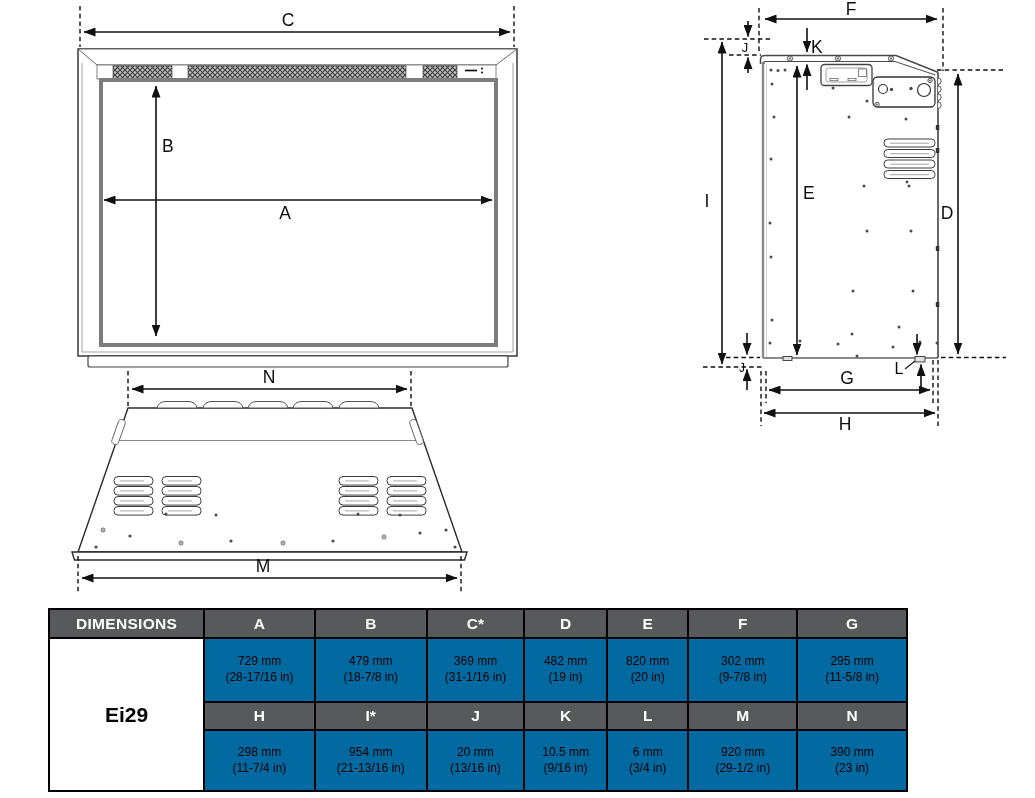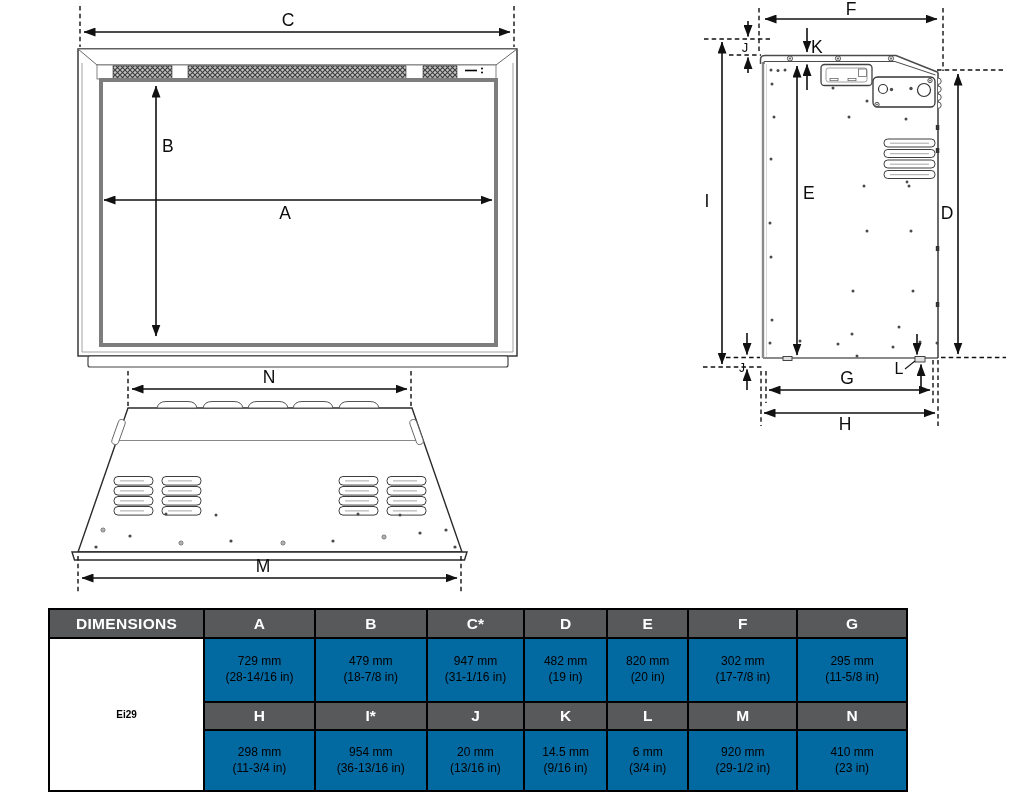--- a/index.html
+++ b/index.html
@@ -347,7 +347,7 @@
             <div>(18-7/8 in)</div>
           </td>
       <td class="val">
-            <div>947 mm</div>
+            <div>369 mm</div>
             <div>(31-1/16 in)</div>
           </td>
       <td class="val">

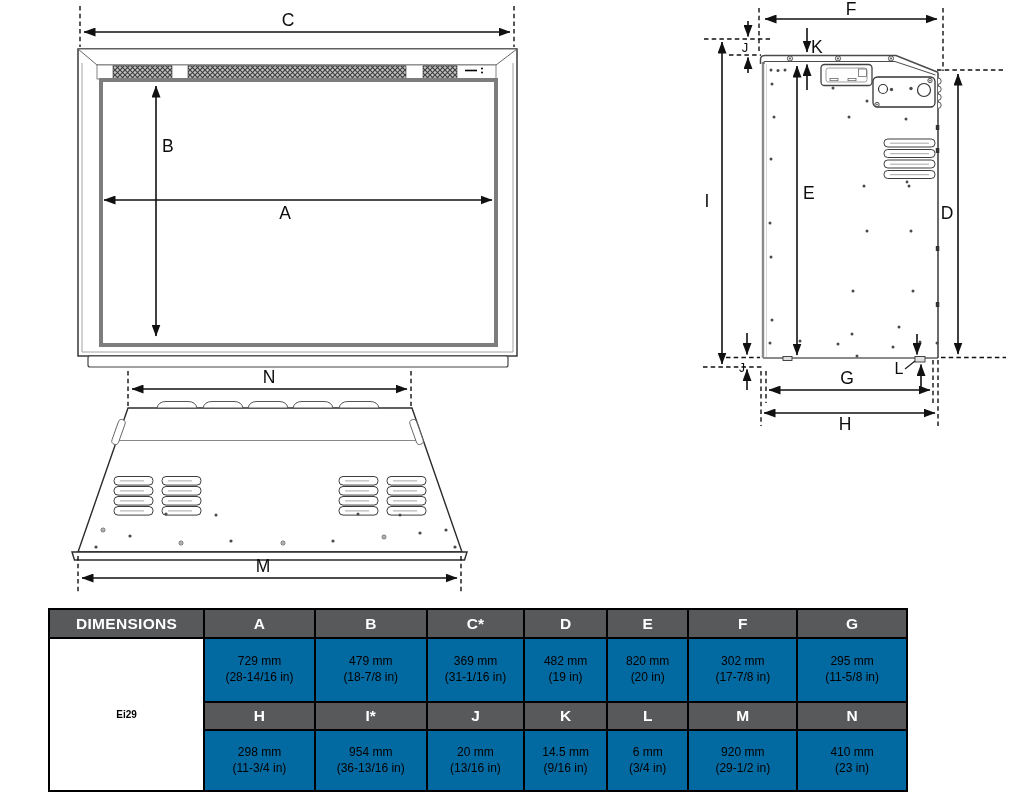--- a/index.html
+++ b/index.html
@@ -340,7 +340,7 @@
       <td class="model" rowspan="3">Ei29</td>
       <td class="val">
             <div>729 mm</div>
-            <div>(28-14/16 in)</div>
+            <div>(28-17/16 in)</div>
           </td>
       <td class="val">
             <div>479 mm</div>

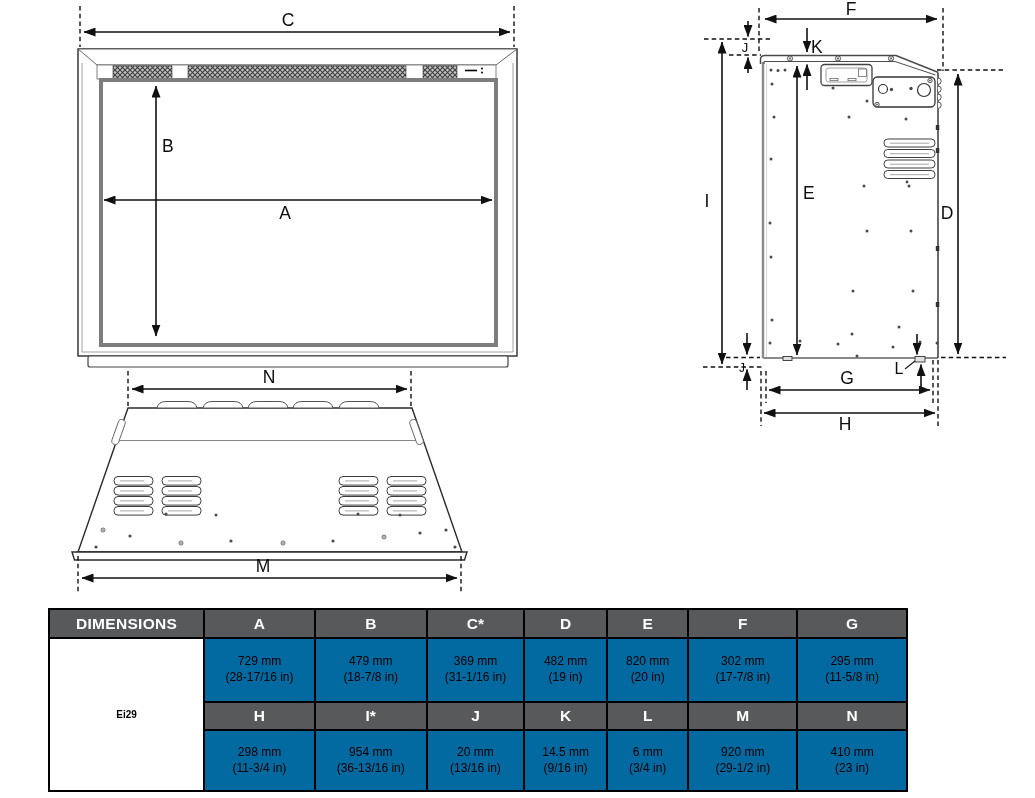--- a/index.html
+++ b/index.html
@@ -360,7 +360,7 @@
           </td>
       <td class="val">
             <div>302 mm</div>
-            <div>(17-7/8 in)</div>
+            <div>(9-7/8 in)</div>
           </td>
       <td class="val">
             <div>295 mm</div>

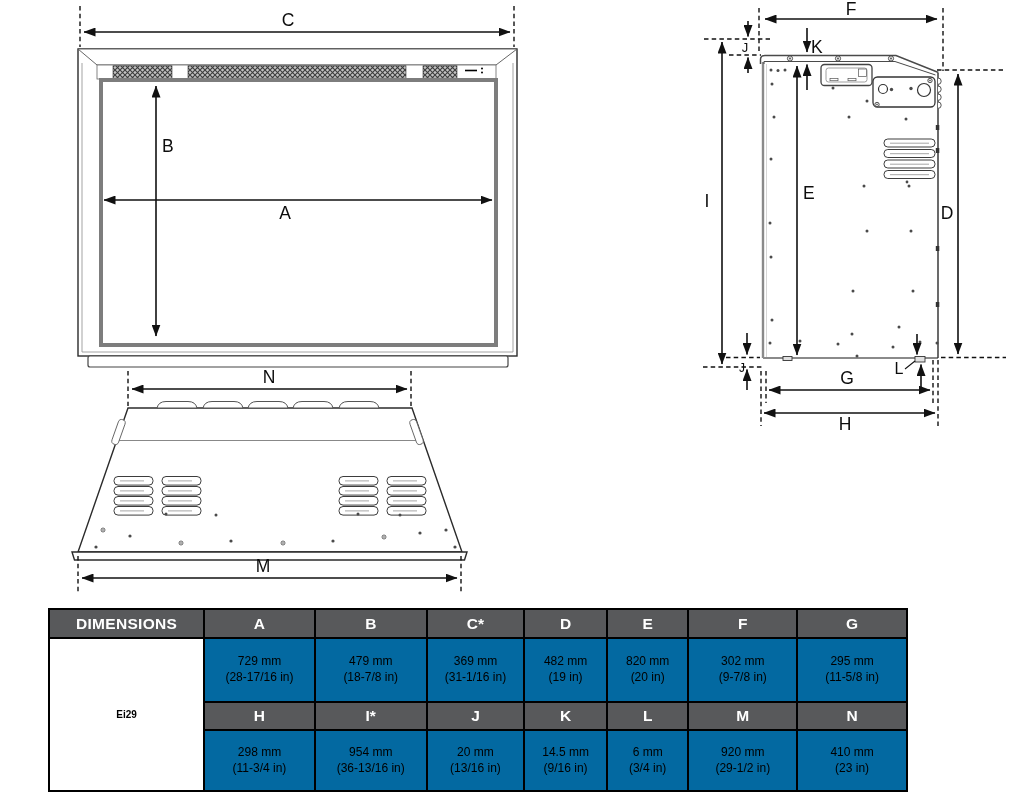--- a/index.html
+++ b/index.html
@@ -25,7 +25,7 @@
   table.dims th,table.dims td{border:2px solid #000;text-align:center;vertical-align:middle;padding:0;}
   table.dims th{background:#58595b;color:#fff;font-weight:bold;font-size:15.5px;}
   th.corner{font-size:16px;letter-spacing:0.3px;}
-  td.model{font-weight:bold;font-size:10px;color:#000;background:#fff;}
+  td.model{font-weight:bold;font-size:21px;color:#000;background:#fff;}
   td.val{font-size:12px;line-height:1.3;color:#000;background:#0369a1;}
   tr.h1{height:29px;} tr.v1{height:64px;} tr.h2{height:28px;} tr.v2{height:61px;}
 </style>

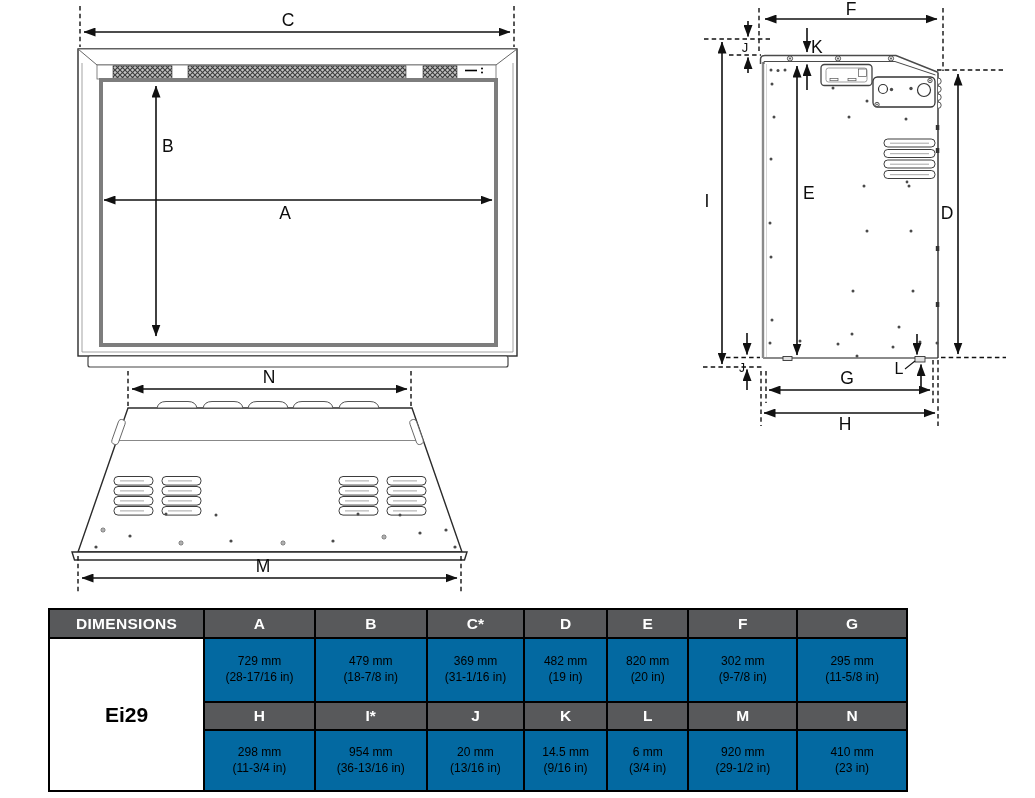--- a/index.html
+++ b/index.html
@@ -390,7 +390,7 @@
             <div>(13/16 in)</div>
           </td>
       <td class="val">
-            <div>14.5 mm</div>
+            <div>10.5 mm</div>
             <div>(9/16 in)</div>
           </td>
       <td class="val">

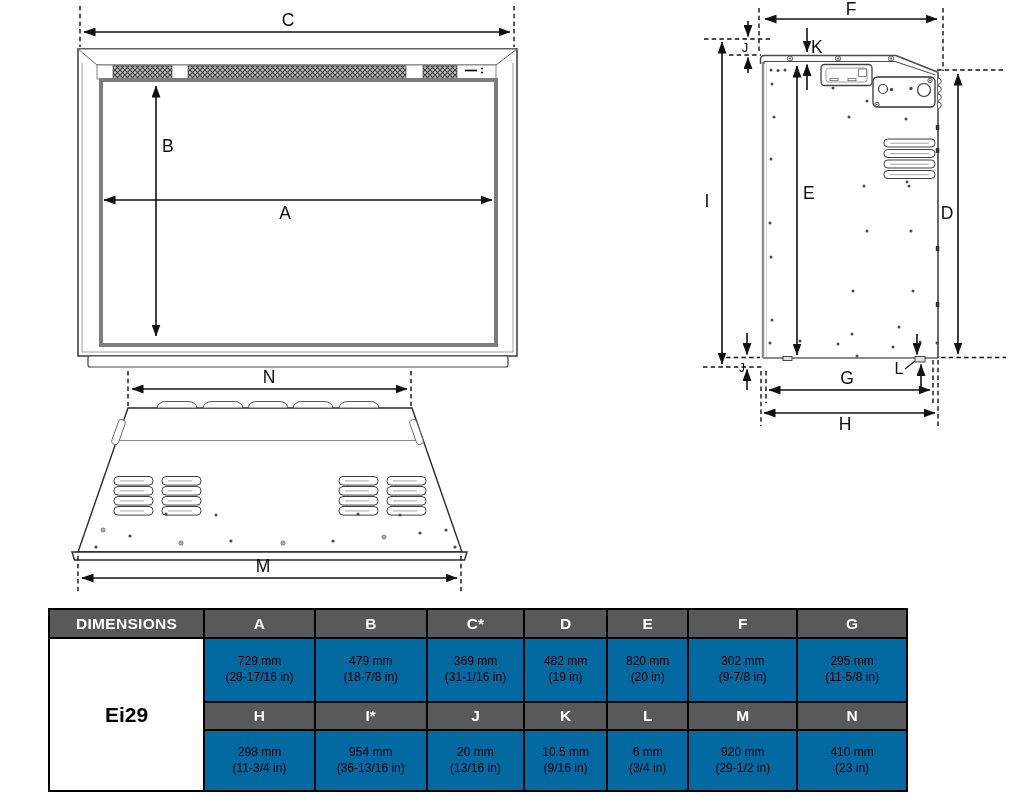--- a/index.html
+++ b/index.html
@@ -402,7 +402,7 @@
             <div>(29-1/2 in)</div>
           </td>
       <td class="val">
-            <div>410 mm</div>
+            <div>390 mm</div>
             <div>(23 in)</div>
           </td>
     </tr>

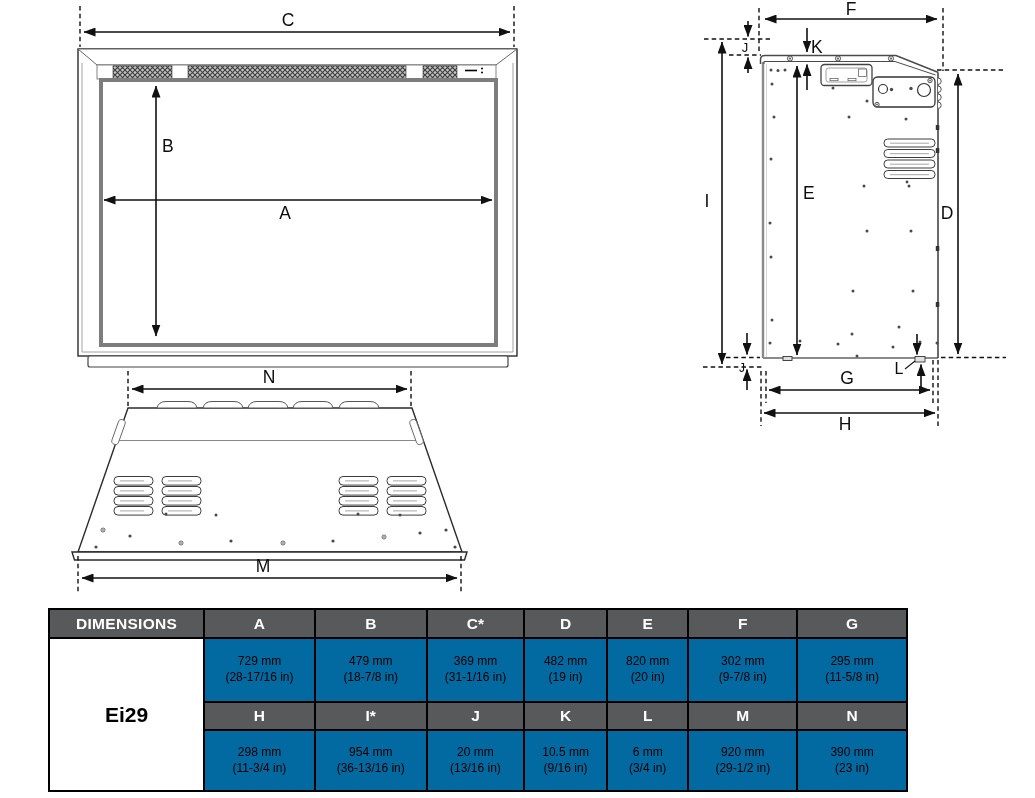--- a/index.html
+++ b/index.html
@@ -379,7 +379,7 @@
     <tr class="v2">
       <td class="val">
             <div>298 mm</div>
-            <div>(11-3/4 in)</div>
+            <div>(11-7/4 in)</div>
           </td>
       <td class="val">
             <div>954 mm</div>

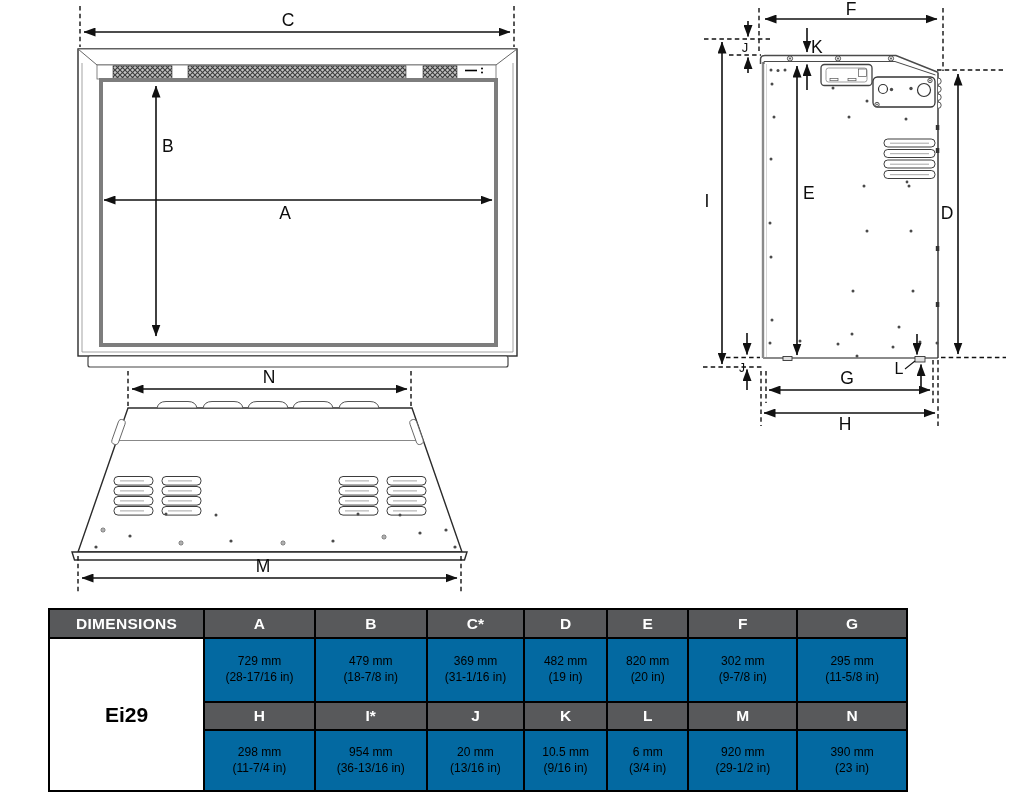--- a/index.html
+++ b/index.html
@@ -383,7 +383,7 @@
           </td>
       <td class="val">
             <div>954 mm</div>
-            <div>(36-13/16 in)</div>
+            <div>(21-13/16 in)</div>
           </td>
       <td class="val">
             <div>20 mm</div>

